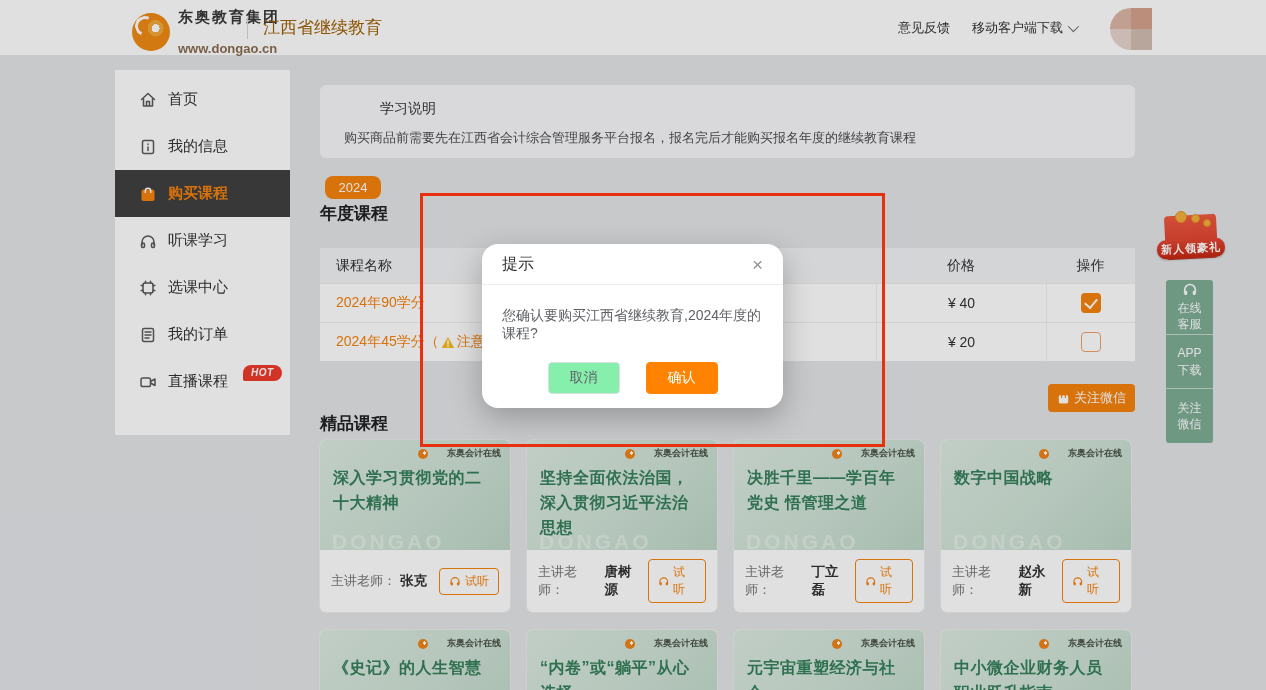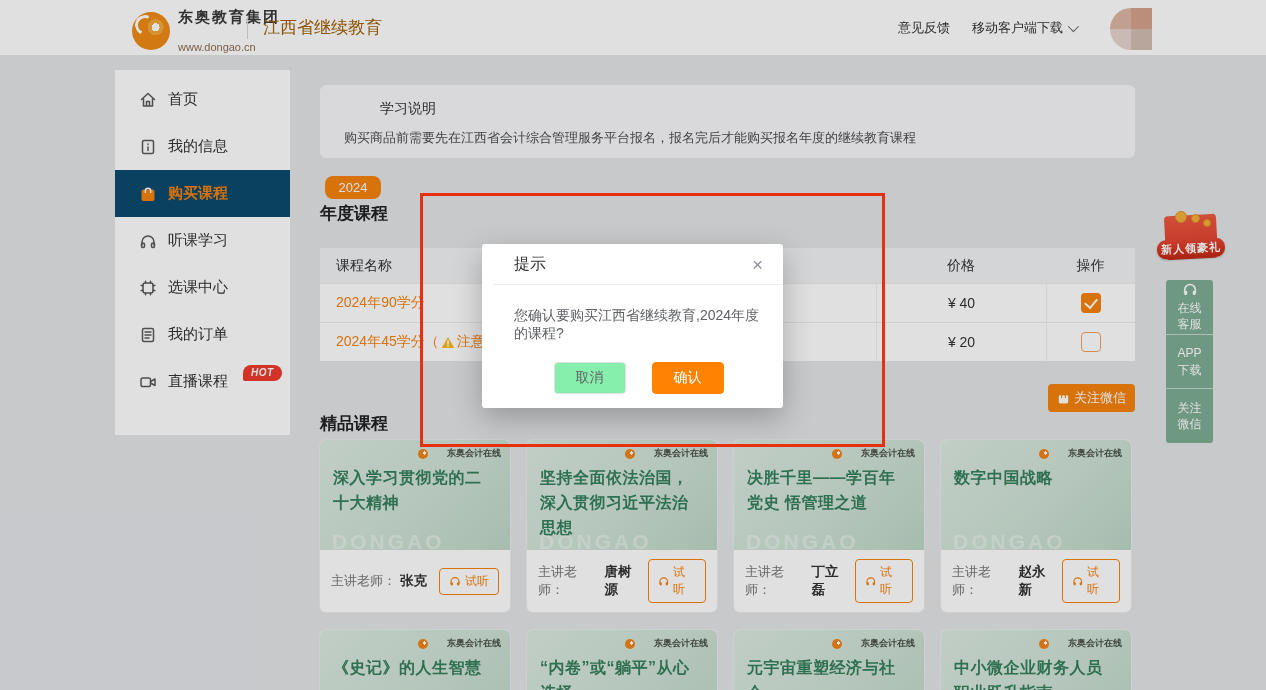--- a/index.html
+++ b/index.html
@@ -12,7 +12,7 @@
   .logo-circle { width:38px; height:38px; border-radius:50%; background:radial-gradient(circle at 62% 40%, #fff 0 4px, #f2a93c 4px 8px, #ef8a14 8px); position:relative; }
   .logo-circle:after { content:""; position:absolute; left:3px; top:3px; width:14px; height:14px; border-radius:50%; background:transparent; border:3px solid #fff; border-right-color:transparent; border-bottom-color:transparent; transform:rotate(-20deg); }
   .logo-text-main { font-size:15px; font-weight:bold; color:#3a3a3a; letter-spacing:2px; }
-  .logo-text-sub { font-size:11px; color:#8a6d52; font-weight:normal; margin-top:14px; }
+  .logo-text-sub { font-size:13px; color:#8a6d52; font-weight:bold; margin-top:14px; }
   .hd-divider { position:absolute; left:247px; top:17px; width:1px; height:22px; background:#d8d8d8; }
   .site-title { position:absolute; left:263px; top:0; height:55px; line-height:55px; font-size:17px; font-weight:500; color:#a16207; }
   .hd-link { position:absolute; top:0; height:55px; line-height:55px; font-size:13px; color:#333; cursor:pointer; }

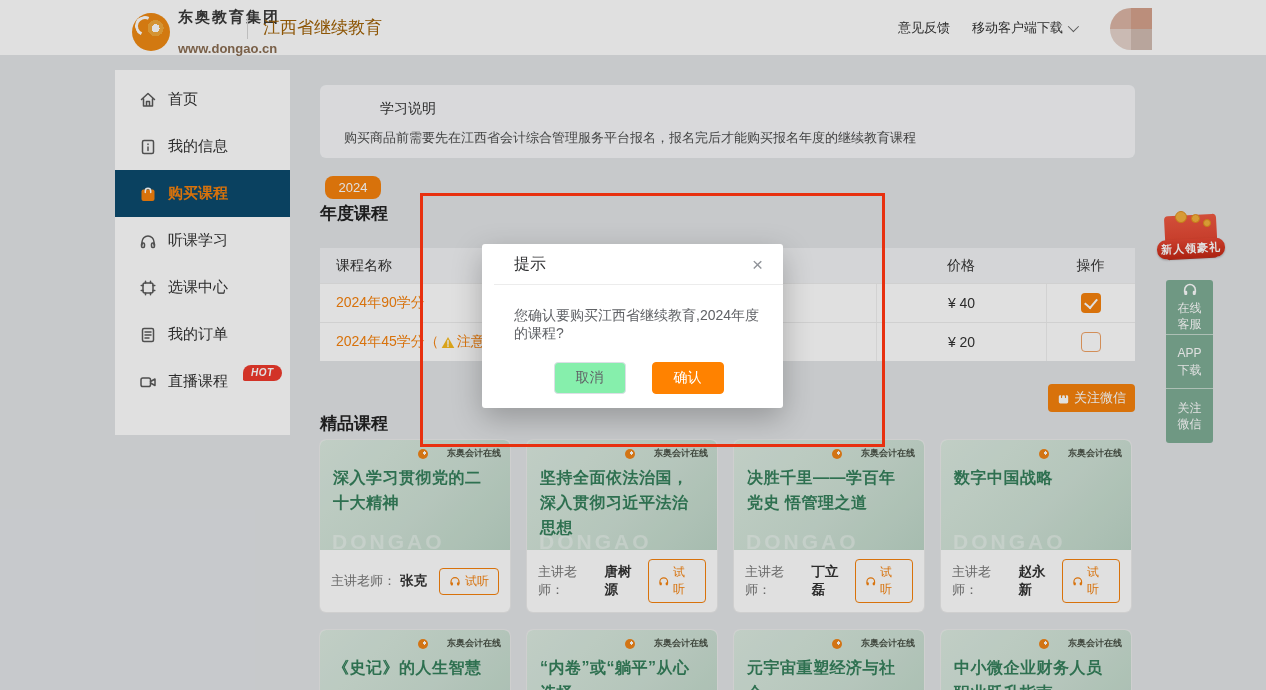--- a/index.html
+++ b/index.html
@@ -29,7 +29,7 @@
   #sidebar { position:absolute; left:115px; top:70px; width:175px; height:365px; background:#fff; z-index:1; padding-top:6px; }
   .side-item { height:47px; display:flex; align-items:center; gap:11px; padding-left:24px; font-size:15px; color:#333; cursor:pointer; }
   .side-item svg { flex:0 0 auto; }
-  .side-item.active { background:#0c4a6e; color:#f6820d; font-weight:bold; }
+  .side-item.active { background:#404040; color:#f6820d; font-weight:bold; }
   .hot-badge { margin-left:4px; transform:translateY(-9px); background:#ef3b2d; color:#fff; font-size:10px; font-style:italic; font-weight:bold; padding:2px 8px 3px; border-radius:9px 9px 9px 2px; letter-spacing:.5px; }
 
   

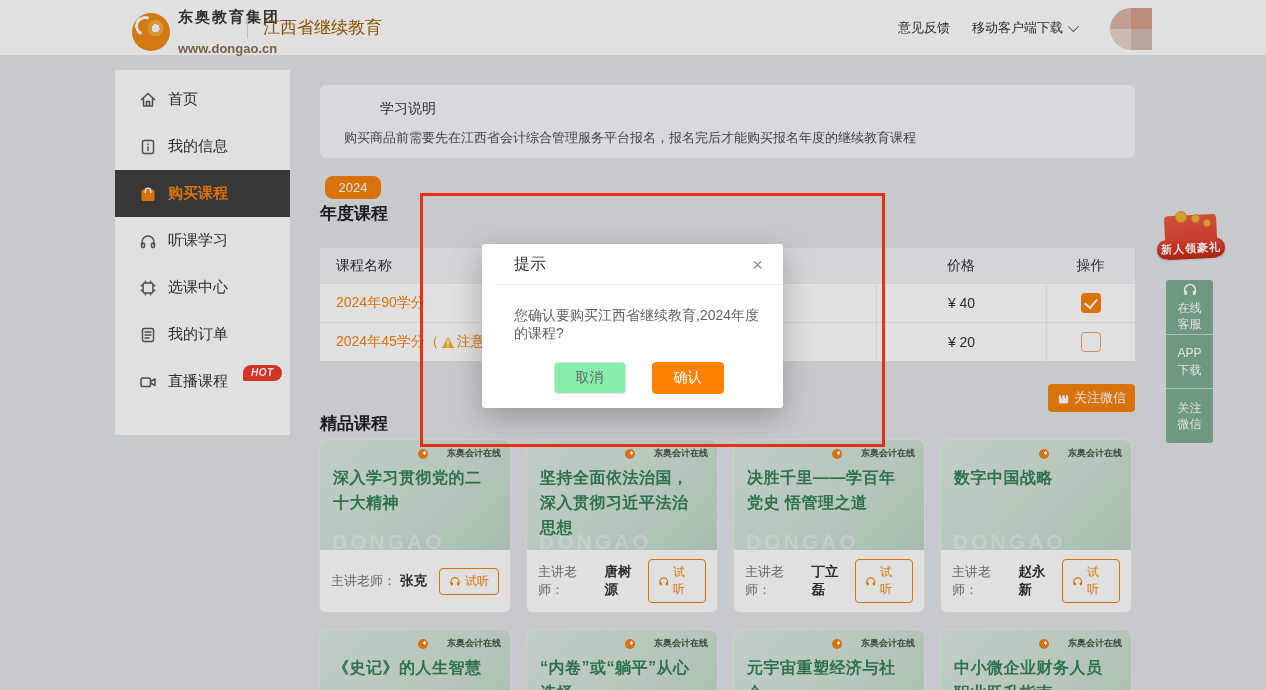--- a/index.html
+++ b/index.html
@@ -81,7 +81,7 @@
 
   
   #overlay { position:absolute; inset:0; background:rgba(0,0,0,.12); z-index:40; }
-  #modal { position:absolute; left:482px; top:244px; width:301px; height:164px; background:#fff; border-radius:3px; box-shadow:0 10px 30px rgba(0,0,0,.25); z-index:50;padding-left:12px; }
+  #modal { position:absolute; left:482px; top:244px; width:301px; height:164px; background:#fff; border-radius:16px; box-shadow:0 10px 30px rgba(0,0,0,.25); z-index:50; }
   .m-head { height:41px; display:flex; align-items:center; justify-content:space-between; padding:0 20px; border-bottom:1px solid #ececec; }
   .m-title { font-size:16px; color:#303133; font-weight:500; }
   .m-close { font-size:19px; color:#909399; cursor:pointer; line-height:1; }

